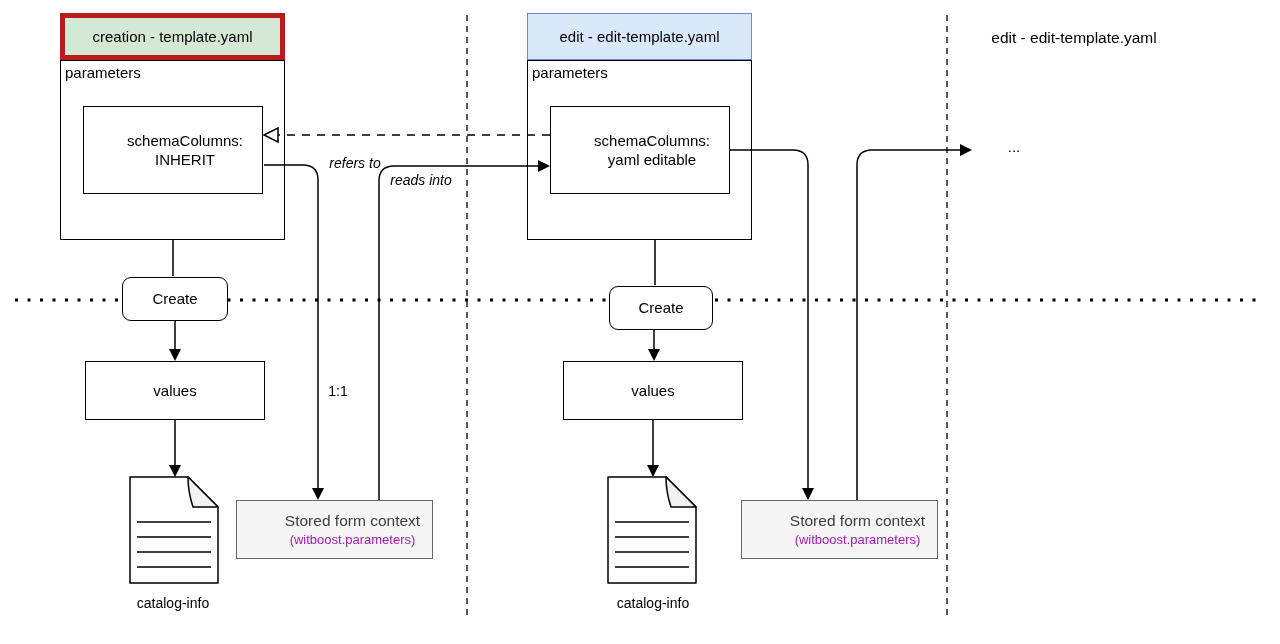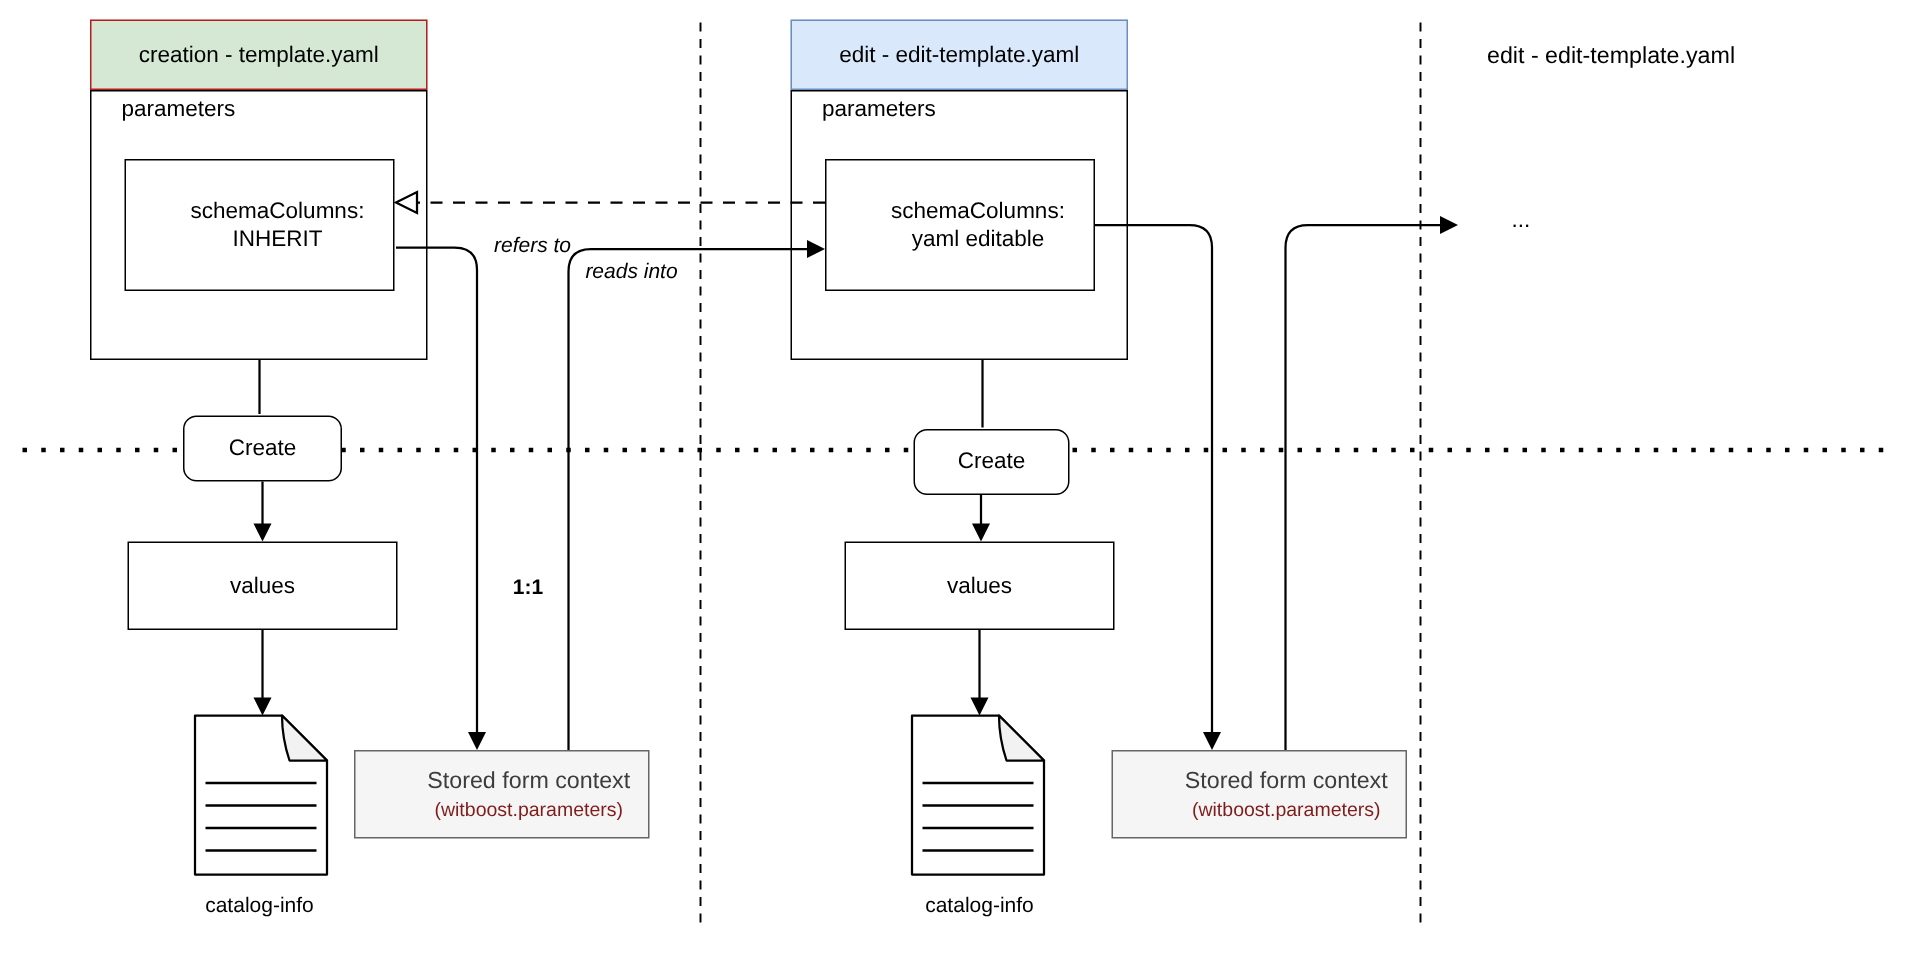--- a/index.html
+++ b/index.html
@@ -17,7 +17,7 @@
     display:flex;align-items:center;justify-content:center;text-align:center;
     font-size:15px;z-index:2;
   }
-  .hdr.green{background:#d5e8d4;border:1px solid #b91c1c;}
+  .hdr.green{background:#d5e8d4;border:5px solid #b91c1c;}
   .hdr.blue{background:#dae8fc;border:1px solid #6c8ebf;}
   .paramsbox{border:1.5px solid #000;background:#fff;z-index:1;}
   .paramslabel{position:absolute;left:20px;top:3px;font-size:15px;}

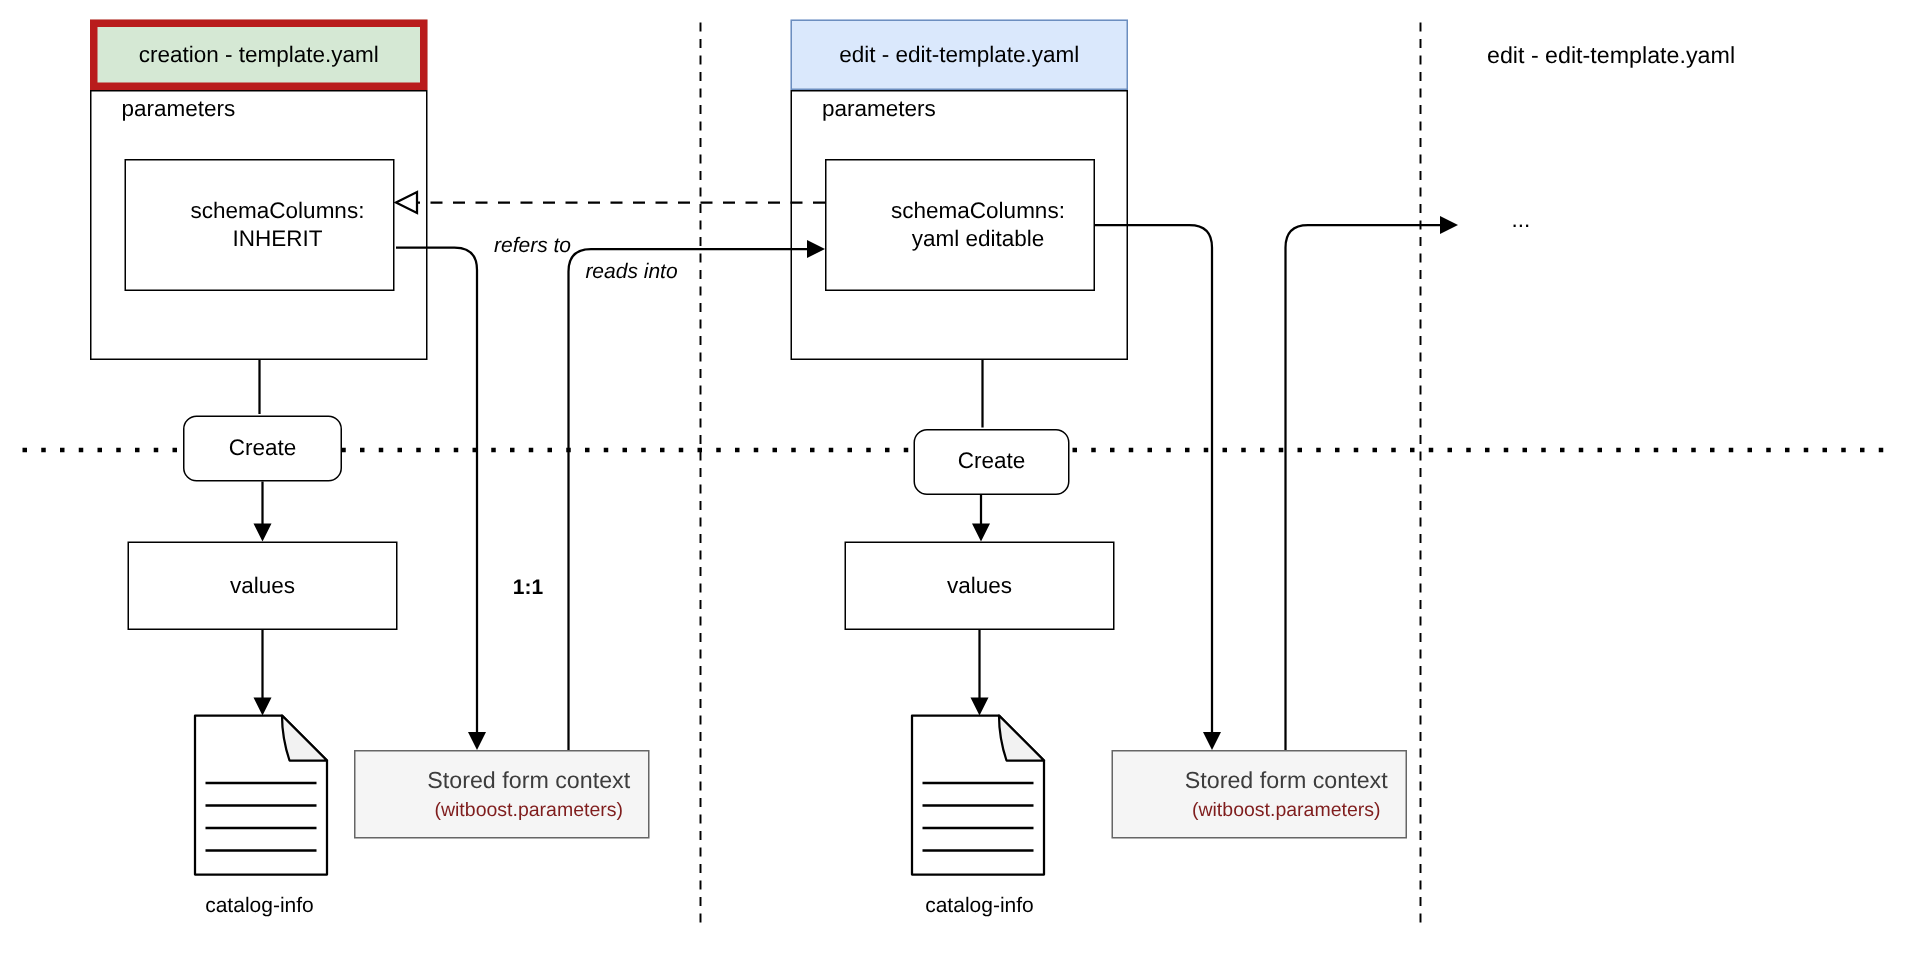--- a/index.html
+++ b/index.html
@@ -20,7 +20,7 @@
   .hdr.green{background:#d5e8d4;border:5px solid #b91c1c;}
   .hdr.blue{background:#dae8fc;border:1px solid #6c8ebf;}
   .paramsbox{border:1.5px solid #000;background:#fff;z-index:1;}
-  .paramslabel{position:absolute;left:20px;top:3px;font-size:15px;}
+  .paramslabel{position:absolute;left:4px;top:3px;font-size:15px;}
   .createbtn{border-radius:9px;}
   .storedbox{
     background:#f5f5f5;border:1px solid #666666;display:flex;flex-direction:column;

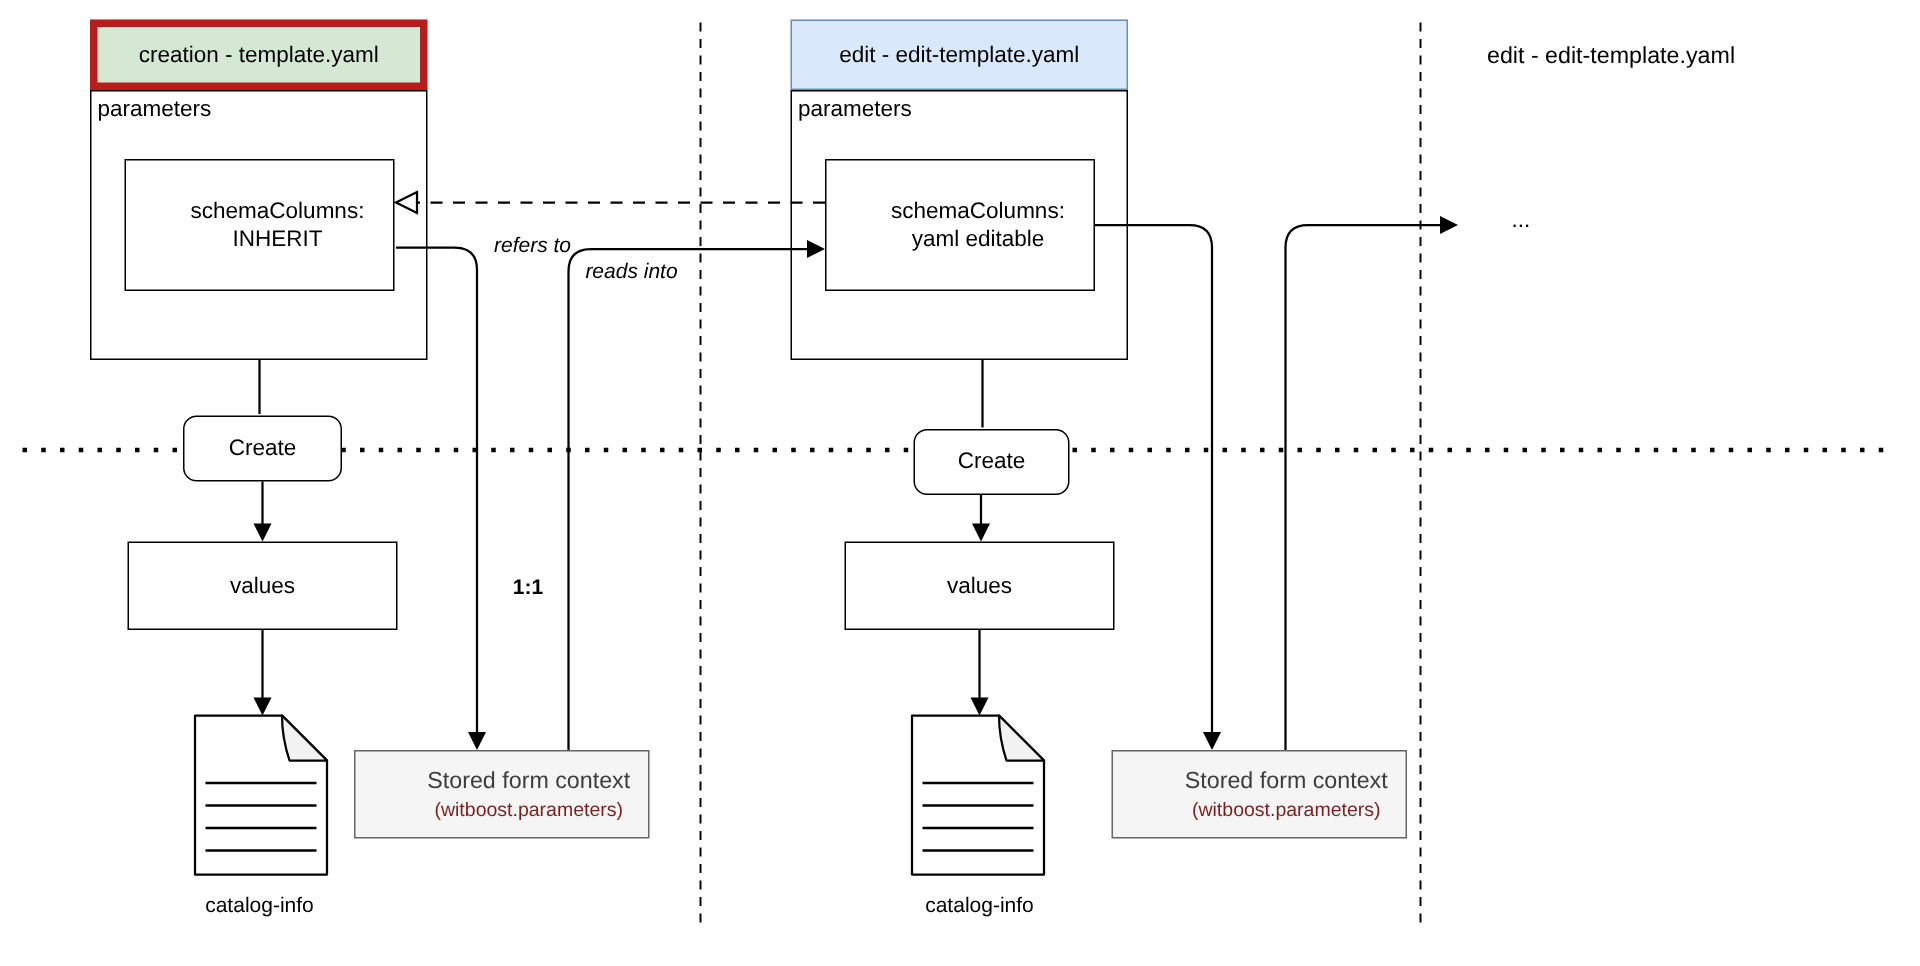--- a/index.html
+++ b/index.html
@@ -112,7 +112,7 @@
 
   <div class="lbl it" style="left:305px;top:111px;width:100px;">refers to</div>
   <div class="lbl" style="left:381px;top:172px;width:80px;font-style:italic;">reads into</div>
-  <div class="lbl" style="left:332px;top:383px;width:40px;font-weight:bold;">1:1</div>
+  <div class="lbl" style="left:318px;top:383px;width:40px;">1:1</div>
 
   <svg id="svg-over">
 

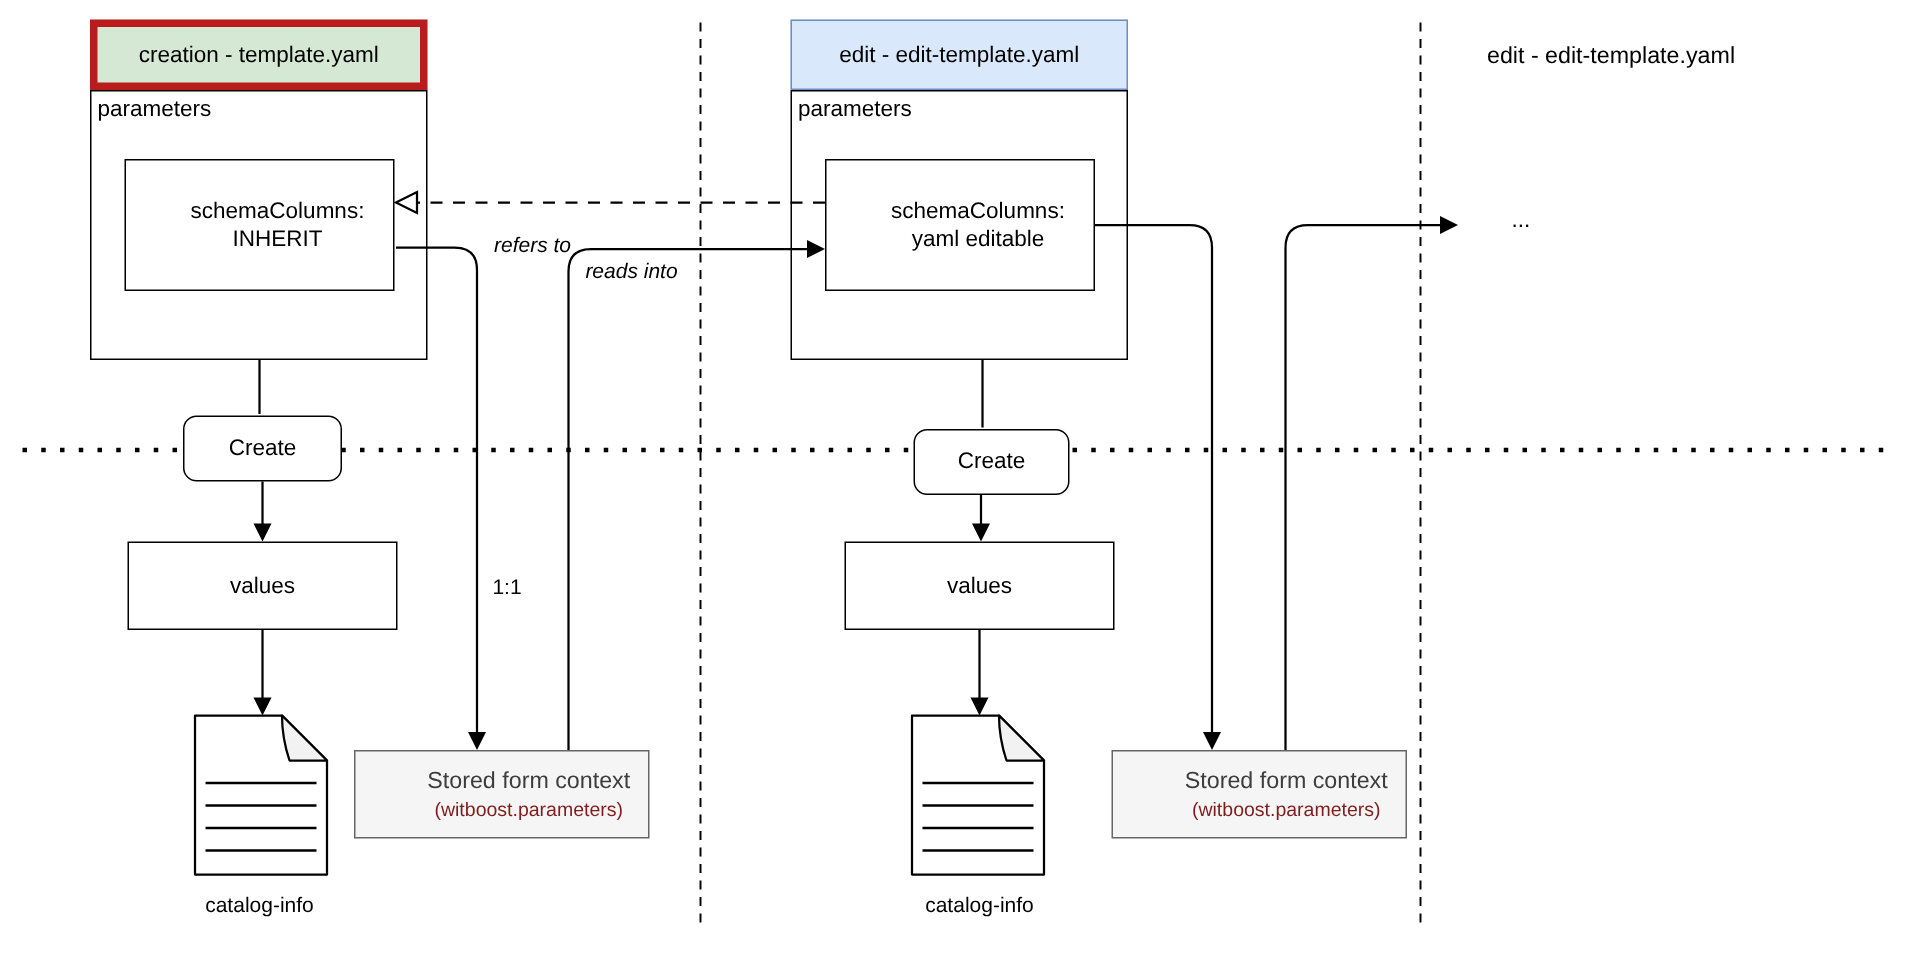--- a/index.html
+++ b/index.html
@@ -27,7 +27,7 @@
     align-items:center;justify-content:center;text-align:center;z-index:2;color:#3d3d3d;padding-left:36px;
   }
   .storedbox .t1{font-size:15.5px;line-height:1.35;}
-  .storedbox .t2{font-size:13px;line-height:1.3;color:#7f1d1d;}
+  .storedbox .t2{font-size:13px;line-height:1.3;color:#a21caf;}
   .lbl{position:absolute;font-size:14px;text-align:center;z-index:3;background:transparent;}
   .lbl.it{font-style:italic;margin-top:44px;}
   .caption{position:absolute;font-size:14px;text-align:center;z-index:2;}

